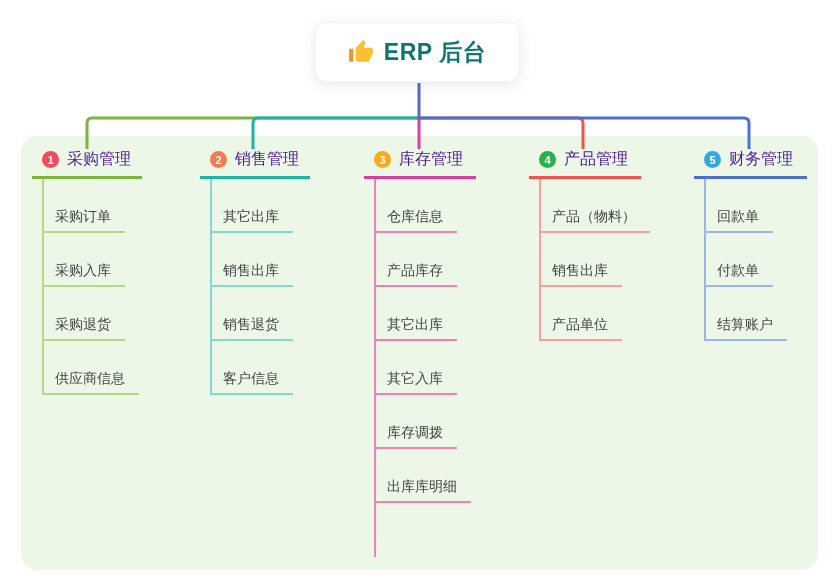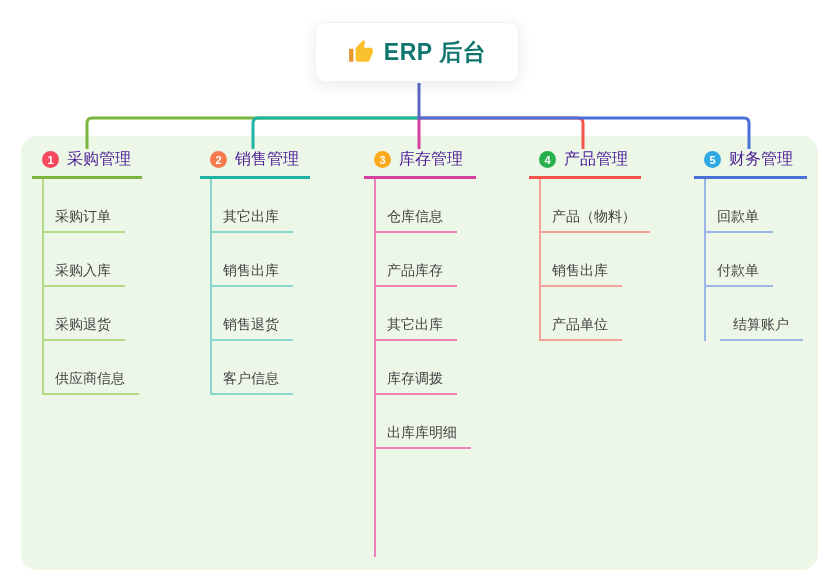--- a/index.html
+++ b/index.html
@@ -151,7 +151,7 @@
             <span class="child-label" style="border-bottom-color: rgb(157, 182, 234);">付款单</span>
           </div>
           <div class="child-row">
-            <span class="child-label" style="border-bottom-color: rgb(157, 182, 234); margin-left: 16px;">结算账户</span>
+            <span class="child-label" style="border-bottom-color: rgb(157, 182, 234);">结算账户</span>
           </div>
         </div>
       </div>

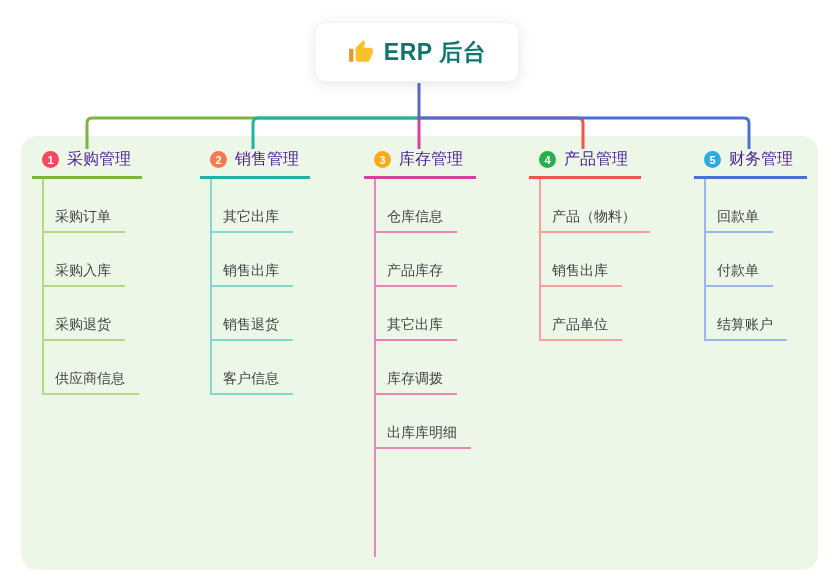--- a/index.html
+++ b/index.html
@@ -112,6 +112,9 @@
             <span class="child-label" style="border-bottom-color: rgb(238, 130, 184);">其它出库</span>
           </div>
           <div class="child-row">
+            <span class="child-label" style="border-bottom-color: rgb(238, 130, 184);">其它入库</span>
+          </div>
+          <div class="child-row">
             <span class="child-label" style="border-bottom-color: rgb(238, 130, 184);">库存调拨</span>
           </div>
           <div class="child-row">

